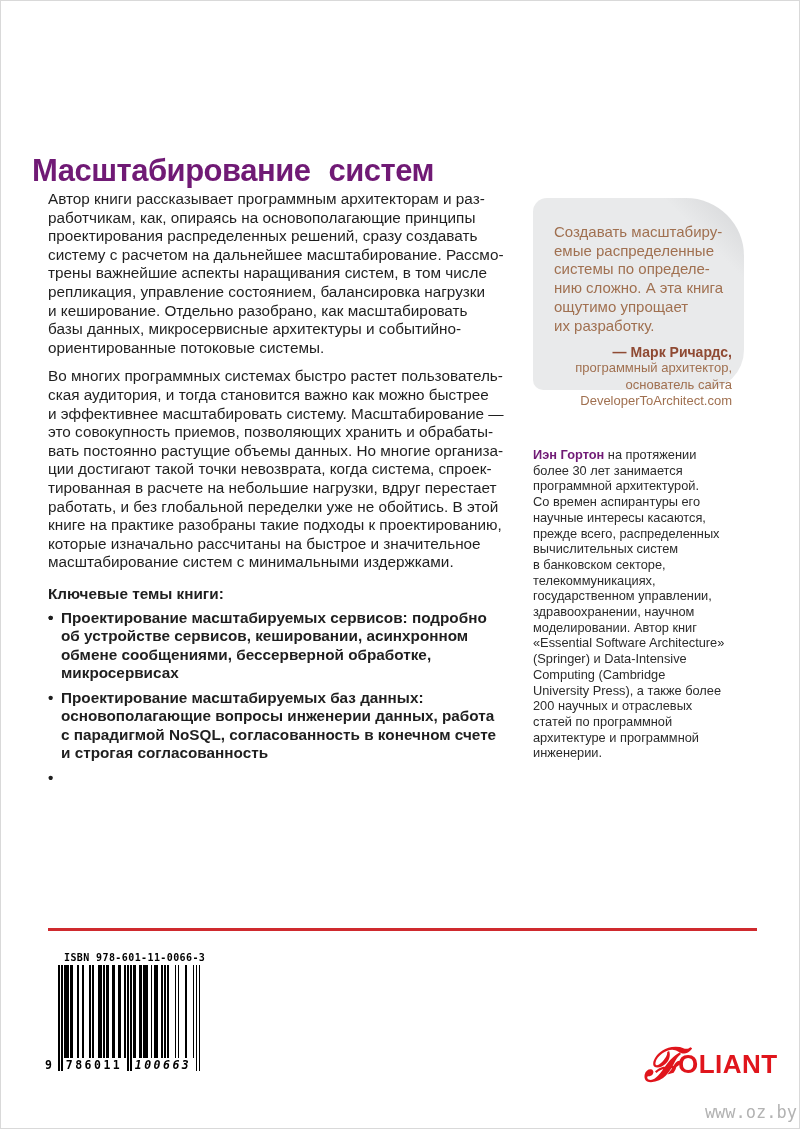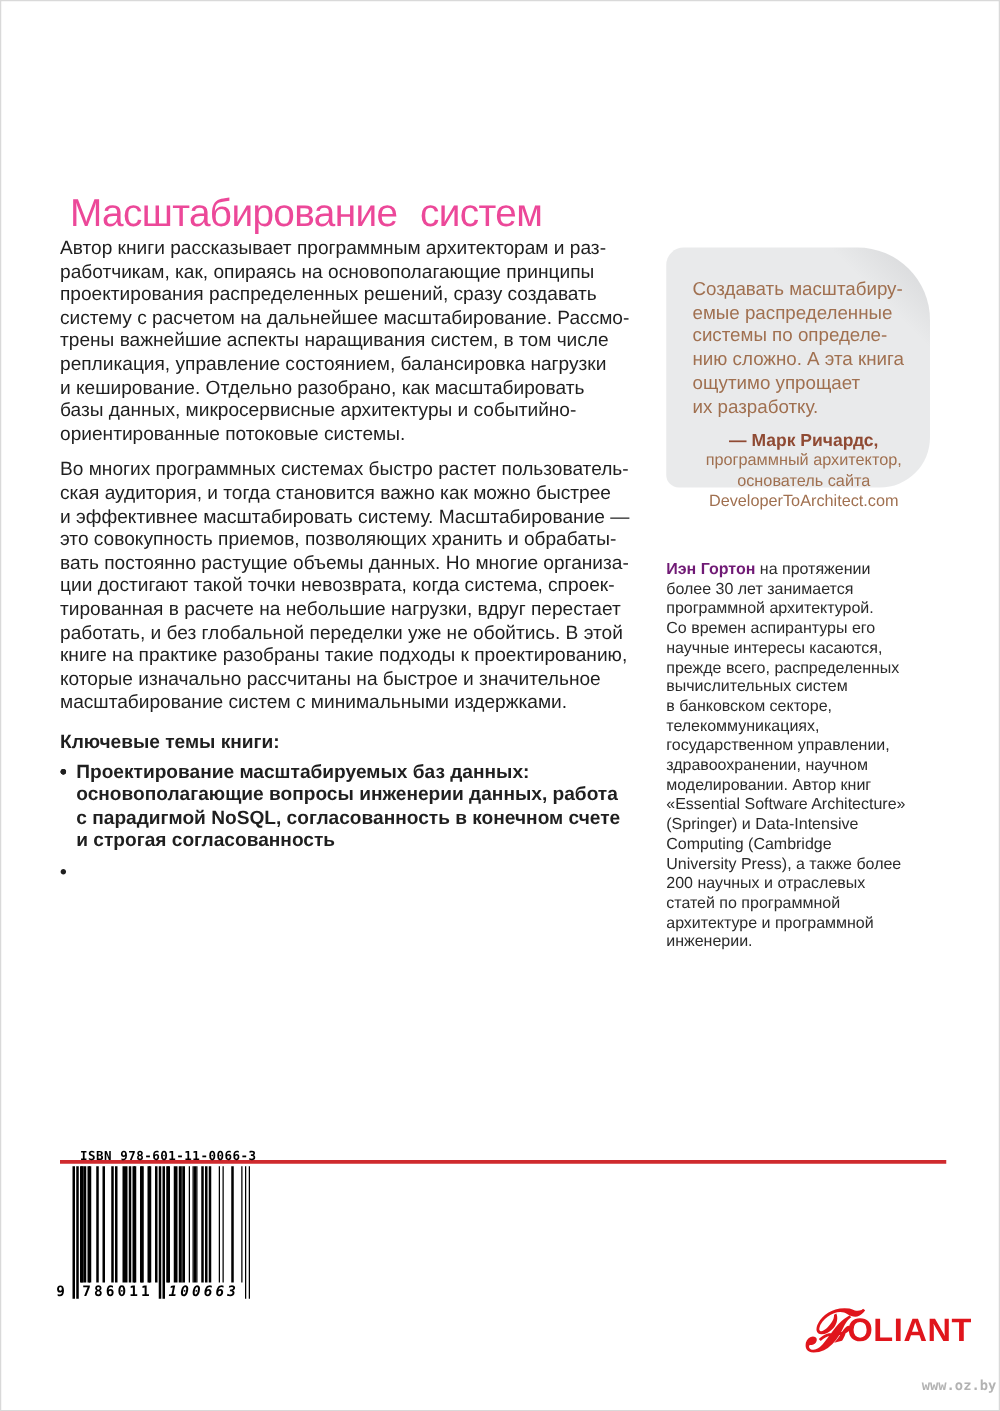--- a/index.html
+++ b/index.html
@@ -24,8 +24,8 @@
     letter-spacing:-1px;color:var(--brand-red);}
   .brand .reg{font-size:12px;vertical-align:14px;letter-spacing:0;}
   
-  .book-title{position:absolute;left:56px;top:132px;font-size:31px;font-weight:400;
-    letter-spacing:-0.5px;word-spacing:10px;color:#ec4899;}
+  .book-title{position:absolute;left:32px;top:132px;font-size:31px;font-weight:700;
+    letter-spacing:-0.5px;word-spacing:10px;color:#701a75;}
   
   .left-col{position:absolute;left:48px;top:190px;width:482px;}
   .left-col p{margin:0;font-size:15.3px;line-height:18.6px;white-space:pre-line;}

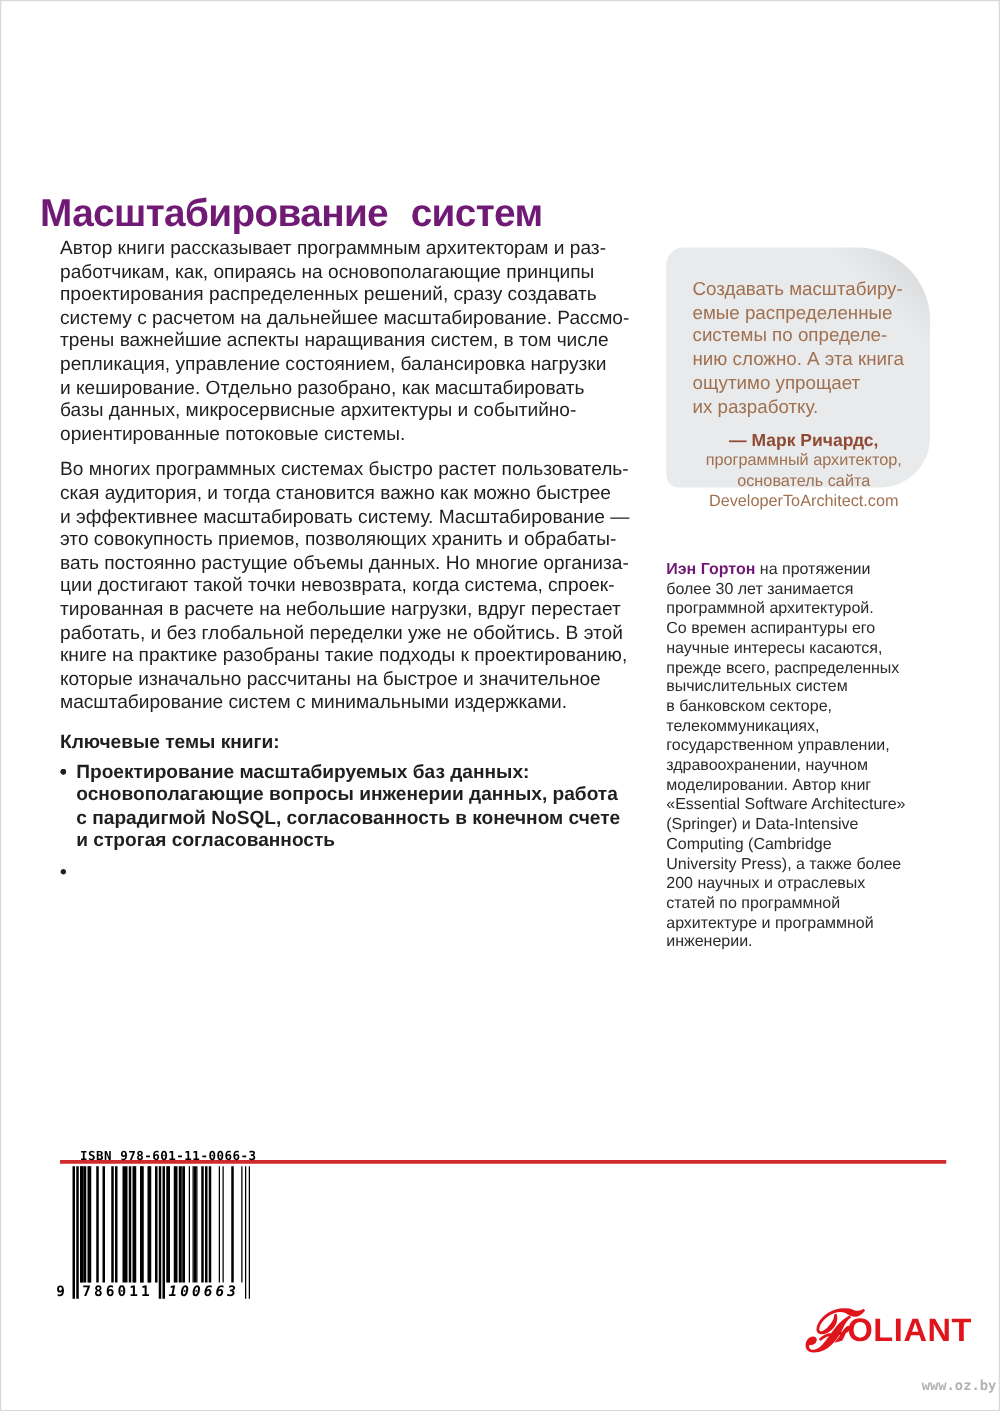--- a/index.html
+++ b/index.html
@@ -41,7 +41,7 @@
     background:linear-gradient(225deg,var(--quote-fold) 0%,var(--quote-bg) 20%);
     border-radius:14px 58px 40px 10px;}
   .quote-text{font-size:15px;line-height:18.7px;color:var(--quote-text);white-space:pre-line;}
-  .quote-attr{margin-top:9px;text-align:center;}
+  .quote-attr{margin-top:9px;text-align:right;}
   .quote-name{font-size:14px;font-weight:700;color:var(--quote-name);}
   .quote-role{font-size:13px;line-height:16.3px;color:var(--quote-text);white-space:pre-line;}
   .bio{position:absolute;left:533px;top:447px;width:242px;

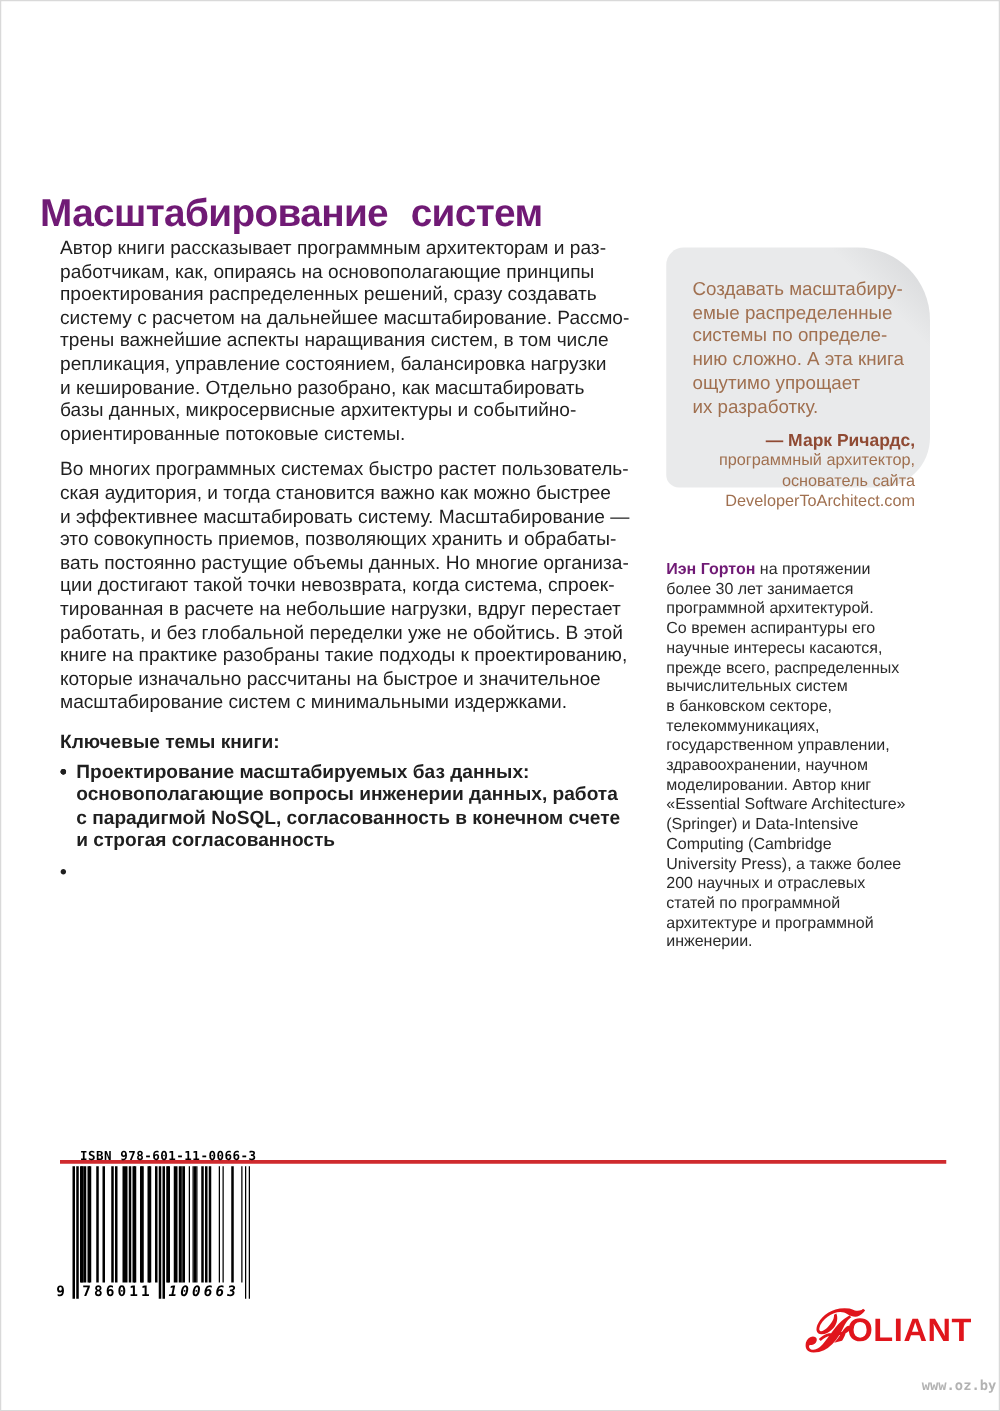--- a/index.html
+++ b/index.html
@@ -100,7 +100,10 @@
     <div class="topics-heading">Ключевые темы книги:</div>
     <ul class="topics">
       <li><span class="dot">•</span></li>
-      <li><span class="dot">•</span></li>
+      <li><span class="dot">•</span><span>Проектирование масштабируемых сервисов: подробно
+об устройстве сервисов, кешировании, асинхронном
+обмене сообщениями, бессерверной обработке,
+микросервисах</span></li>
       <li><span class="dot">•</span><span>Проектирование масштабируемых баз данных:
 основополагающие вопросы инженерии данных, работа
 с парадигмой NoSQL, согласованность в конечном счете

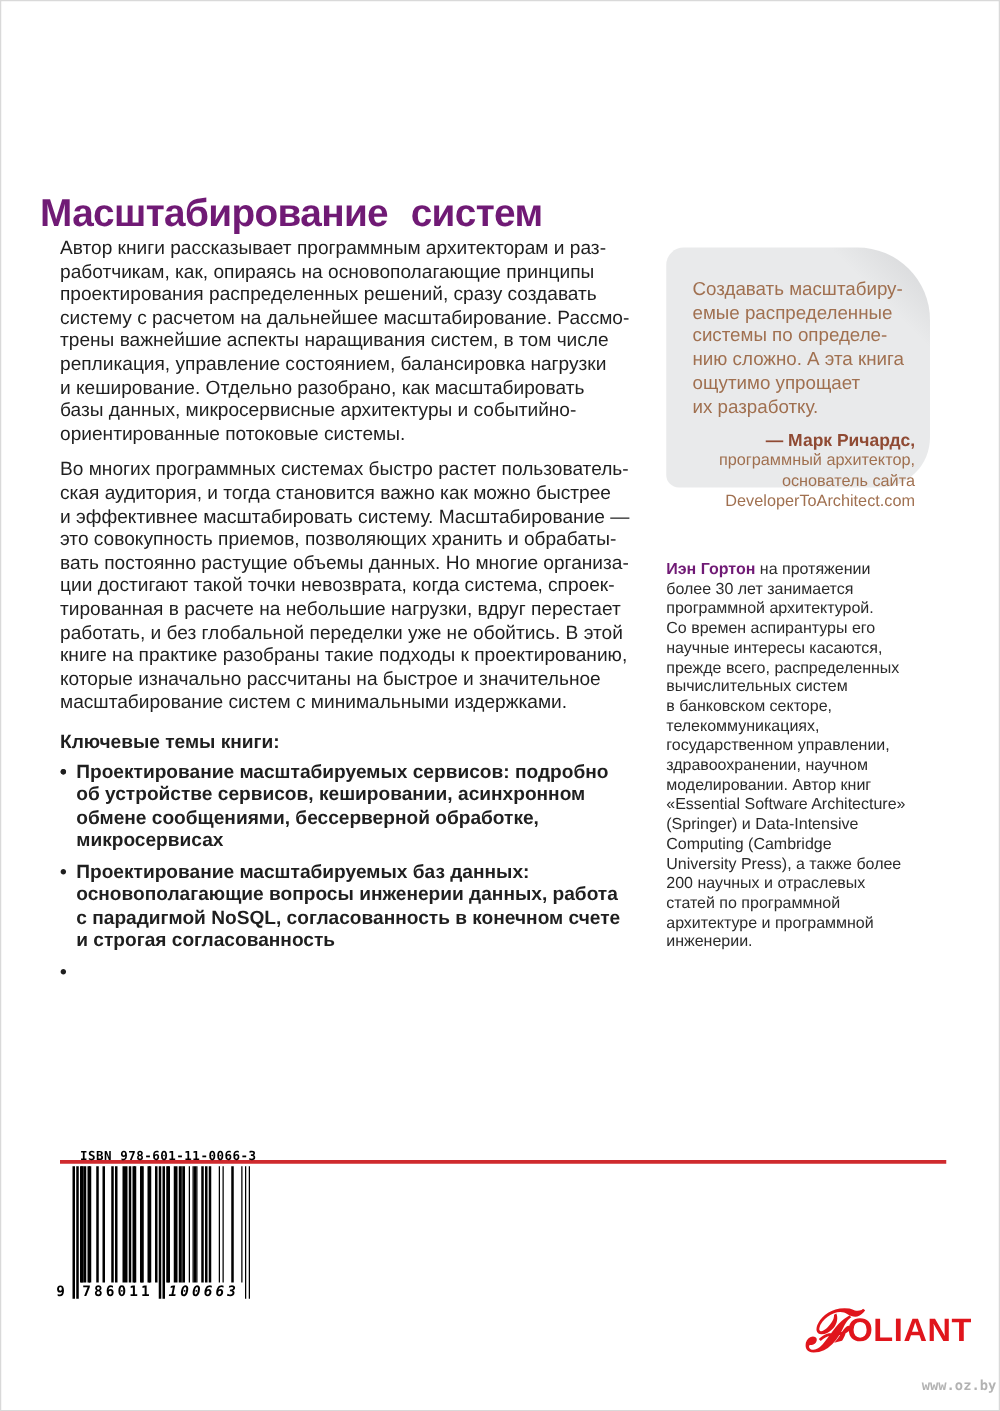--- a/index.html
+++ b/index.html
@@ -50,7 +50,7 @@
   
   .red-rule{position:absolute;left:48px;top:928px;width:709px;height:3px;
     background:var(--line-red);}
-  .barcode-block{position:absolute;left:58px;top:920px;width:142px;}
+  .barcode-block{position:absolute;left:58px;top:952px;width:142px;}
   .isbn-label{font-family:"DejaVu Sans Mono",monospace;font-weight:700;
     font-size:10px;letter-spacing:0.4px;color:#000;margin-left:6px;white-space:nowrap;}
   .bars{position:relative;margin-top:2px;width:142px;height:108px;}

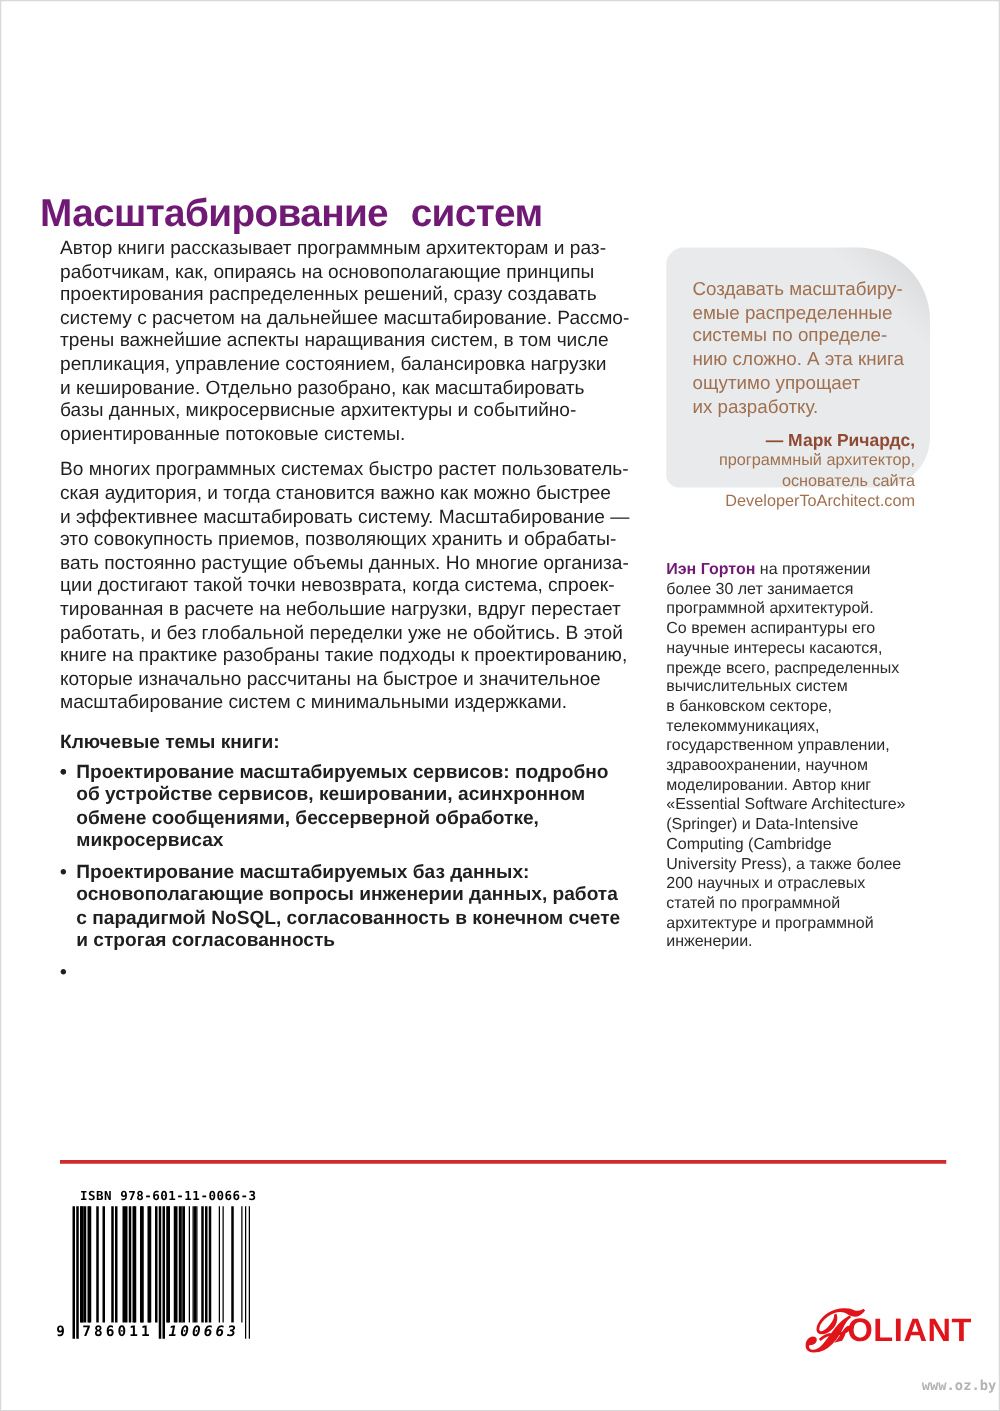--- a/index.html
+++ b/index.html
@@ -66,7 +66,7 @@
     font-weight:700;margin-right:-4px;vertical-align:-8px;}
   .publisher .f-rest{font-size:26px;font-weight:700;letter-spacing:0.5px;}
   .watermark{position:absolute;right:3px;top:1102px;
-    font-family:"DejaVu Sans Mono",monospace;font-size:11px;color:var(--watermark);font-weight:bold;}
+    font-family:"DejaVu Sans Mono",monospace;font-size:17px;color:var(--watermark);}
 </style>
 </head>
 <body>

